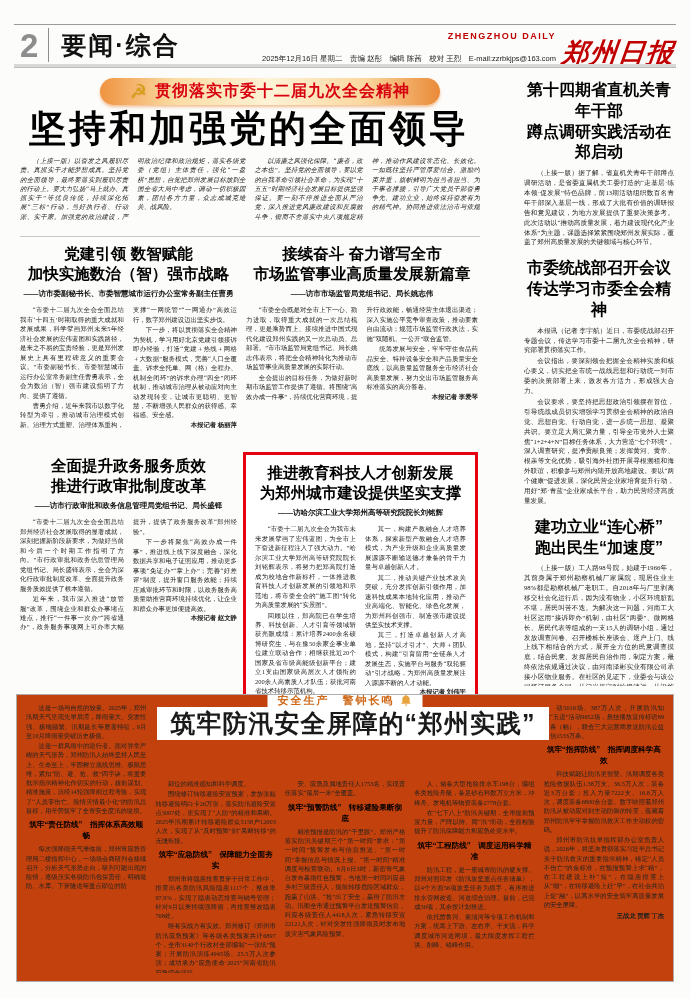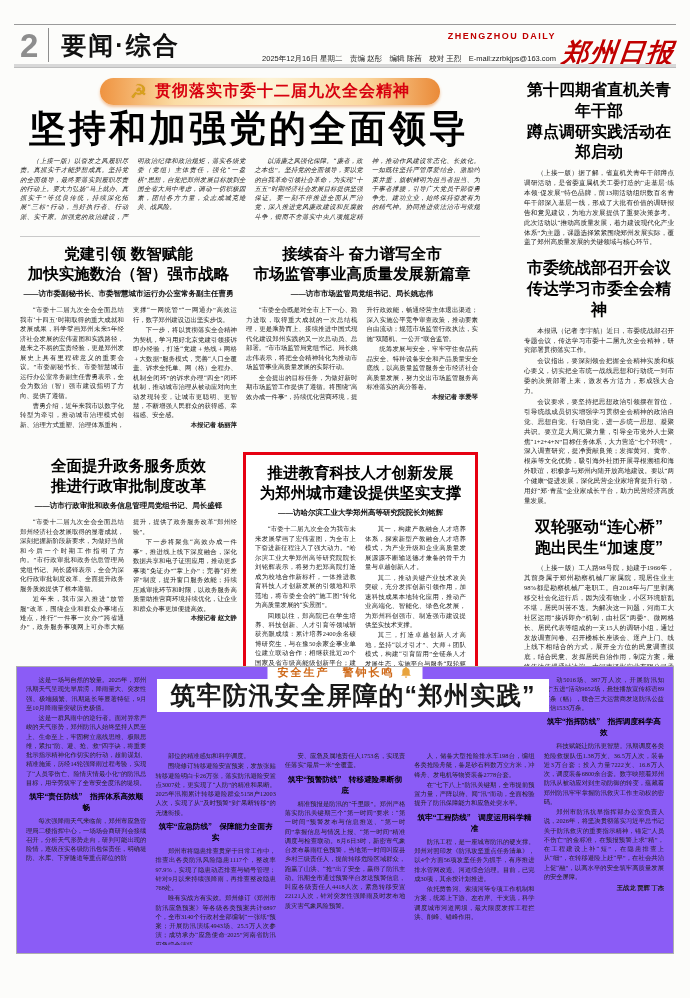--- a/index.html
+++ b/index.html
@@ -179,7 +179,7 @@
   </div>
   <div class="sb-art">
     <h3>
-      <span>双轮驱动“连心桥”</span><br>
+      <span>建功立业“连心桥”</span><br>
       <span>跑出民生“加速度”</span>
     </h3>
     <div class="sb-body serif">

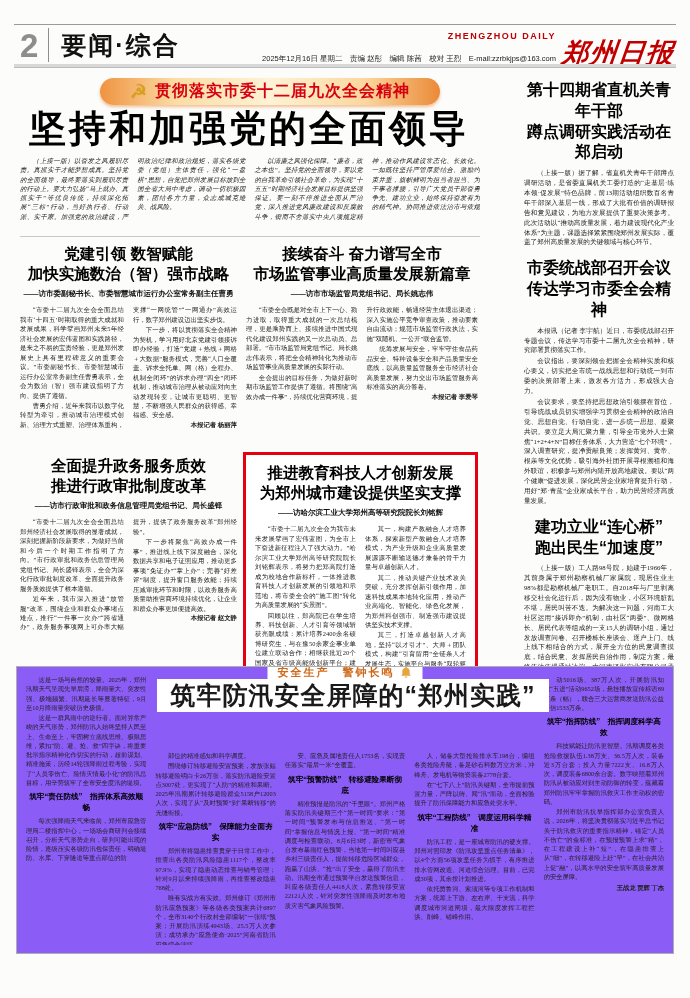--- a/index.html
+++ b/index.html
@@ -47,8 +47,8 @@
   .sb-body{font-size:6.6px;line-height:1.5;text-align:justify;color:#222;}
   .sb-sub{font-weight:normal;font-size:14px;margin:4px 0 3px 0;color:#000;}
   
-  .bbox{position:absolute;left:16px;top:666px;width:658px;height:288px;border:1px solid #aeaeae;
-        background:#8b5cf6;padding:8px 9px;overflow:hidden;}
+  .bbox{position:absolute;left:16px;top:694px;width:658px;height:288px;border:1px solid #aeaeae;
+        background:#c2410c;padding:8px 9px;overflow:hidden;}
   .badge{position:absolute;left:50%;top:-3px;transform:translateX(-50%);background:#fff;padding:1px 10px 2px 10px;
          color:#cf6a1a;font-weight:bold;font-size:11px;letter-spacing:2px;border-bottom:2px solid #eba24a;
          display:flex;align-items:center;gap:5px;white-space:nowrap;}

